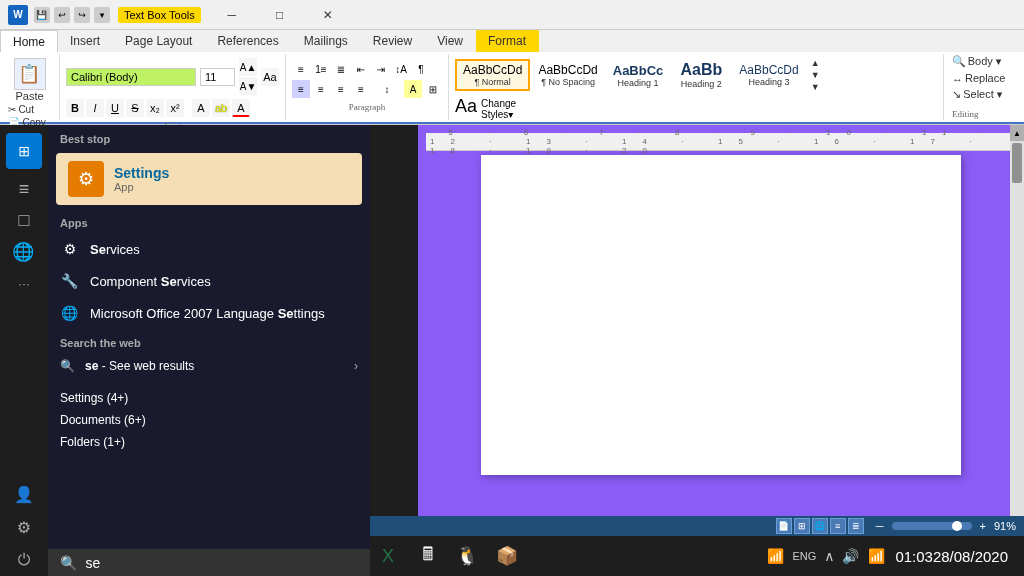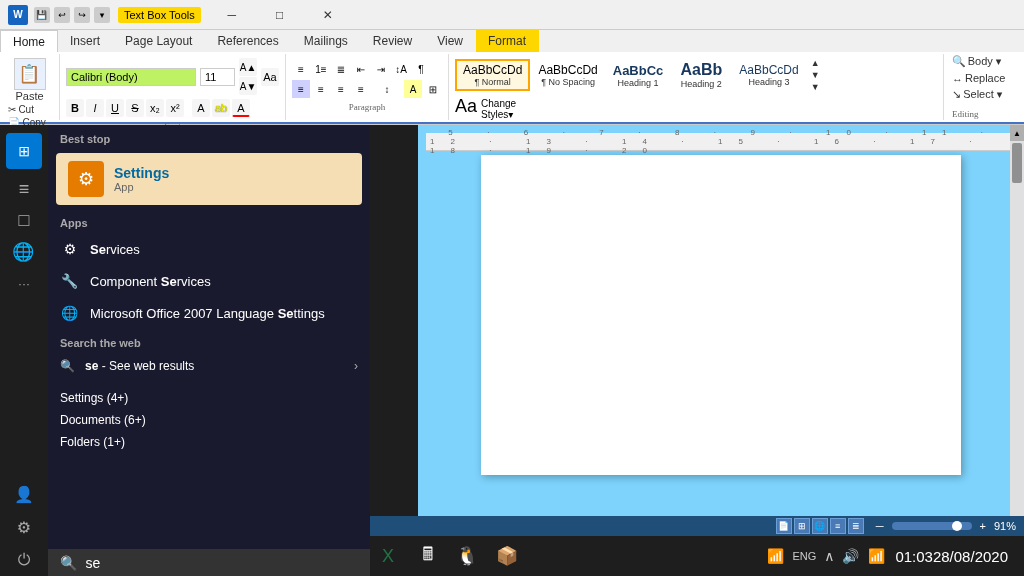--- a/index.html
+++ b/index.html
@@ -190,7 +190,7 @@
 
     
     .doc-area {
-      flex: 1; background: #7dd3fc; display: flex; flex-direction: column;
+      flex: 1; background: #8b5cf6; display: flex; flex-direction: column;
       align-items: center; padding: 8px; overflow: hidden;
       position: relative;
     }

